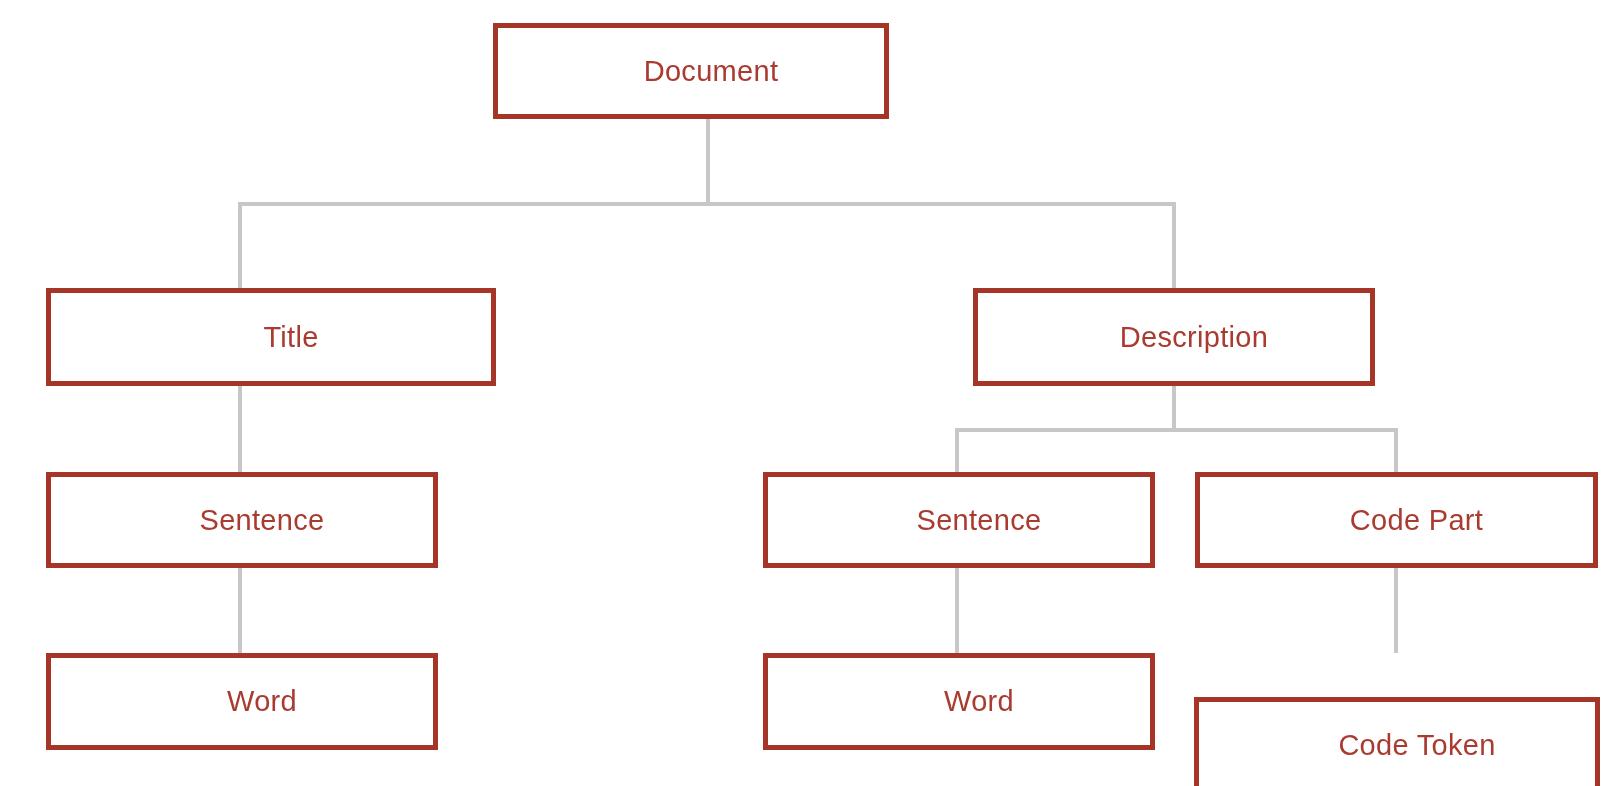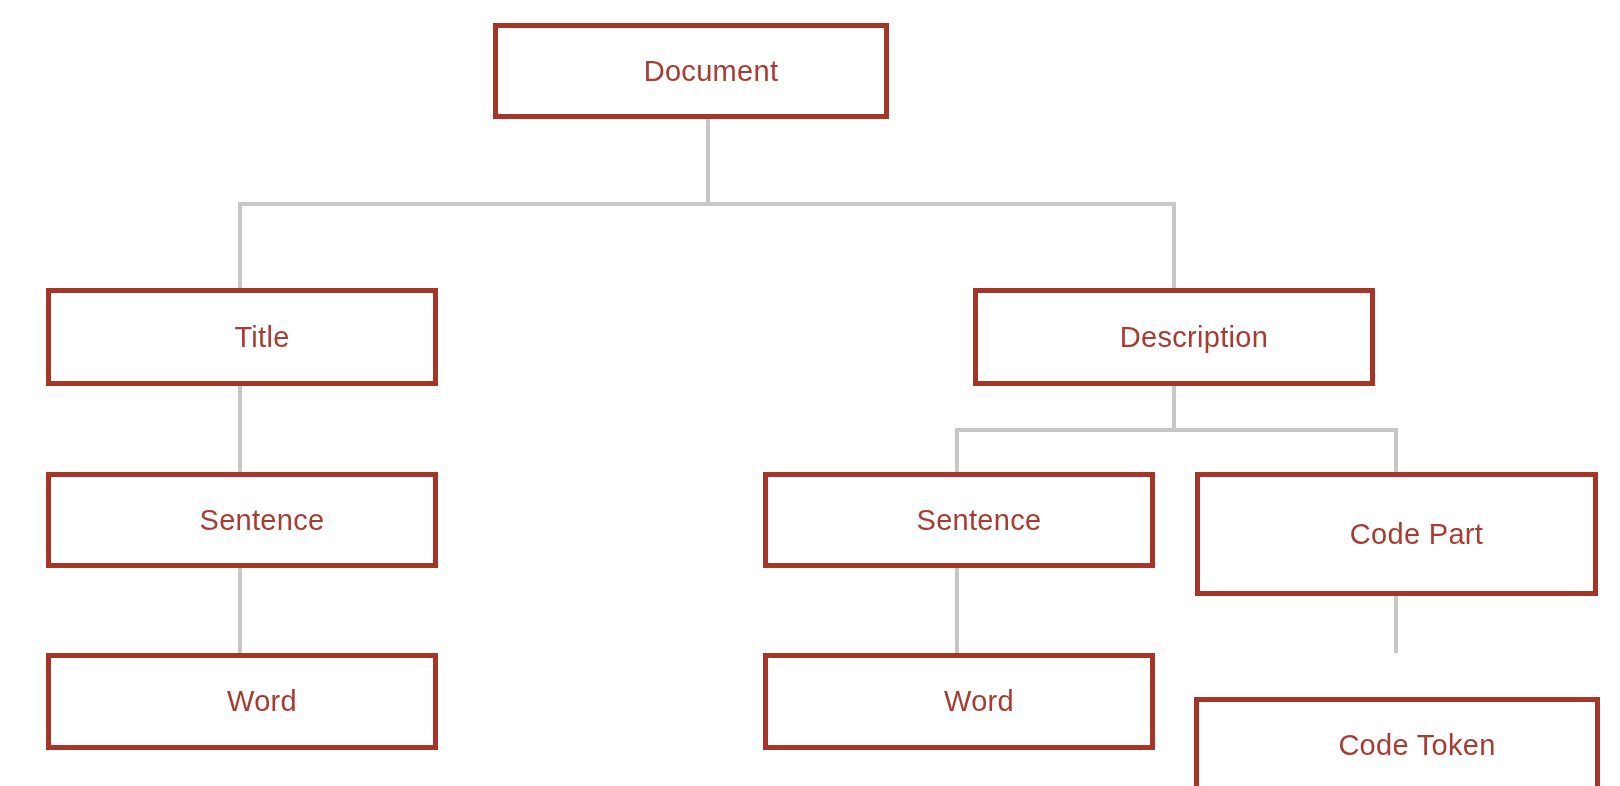--- a/index.html
+++ b/index.html
@@ -61,7 +61,7 @@
     <span>Document</span>
   </div>
 
-  <div class="node" style="left:46px; top:288px; width:392px; height:98px;">
+  <div class="node" style="left:46px; top:288px; width:450px; height:98px;">
     <span>Title</span>
   </div>
 

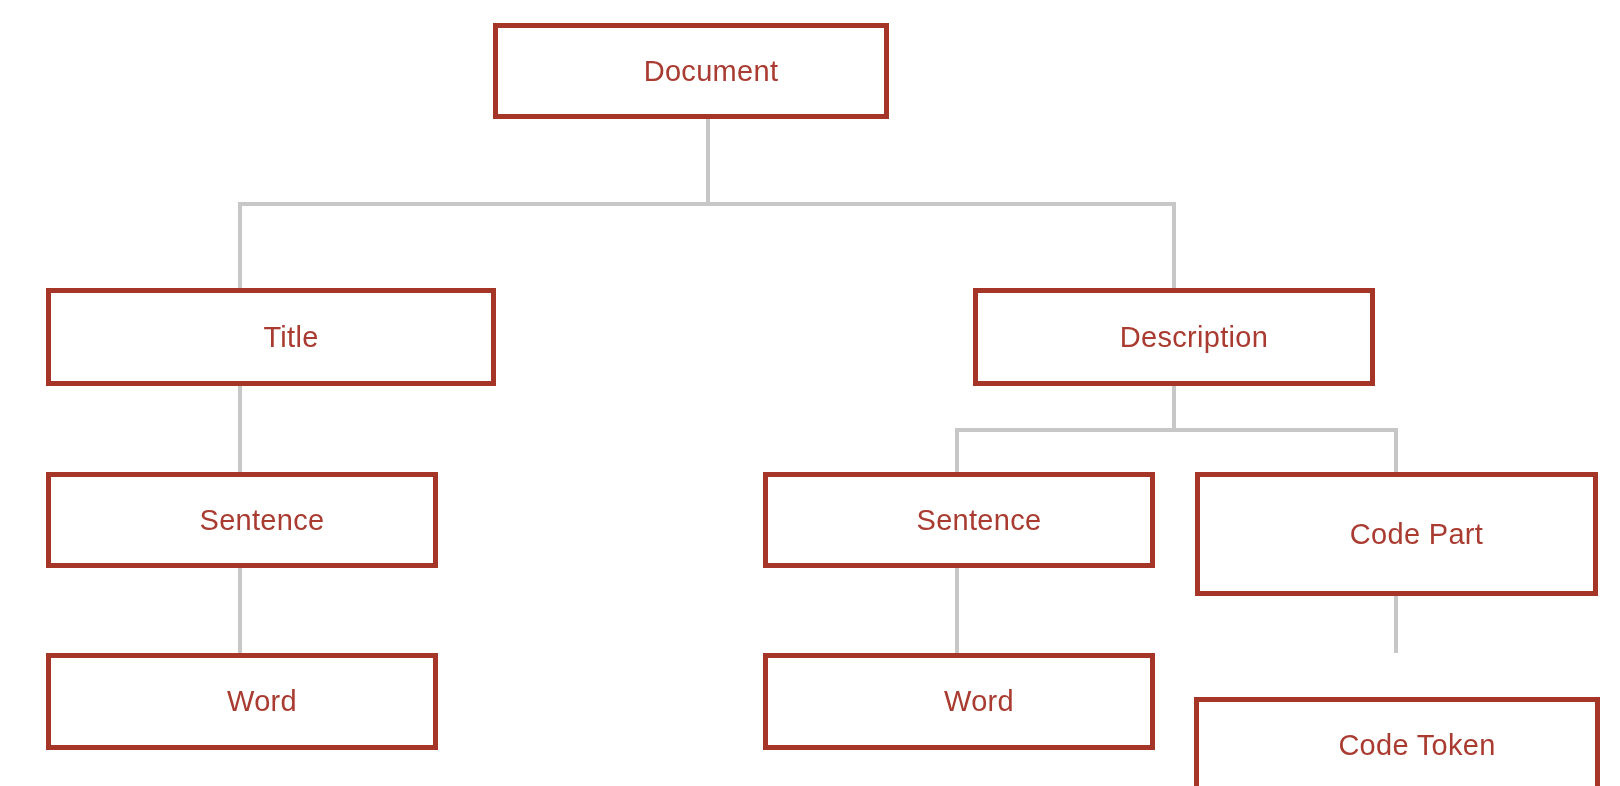--- a/index.html
+++ b/index.html
@@ -77,7 +77,7 @@
     <span>Sentence</span>
   </div>
 
-  <div class="node" style="left:1195px; top:472px; width:403px; height:124px;">
+  <div class="node" style="left:1195px; top:472px; width:403px; height:96px;">
     <span>Code Part</span>
   </div>
 

